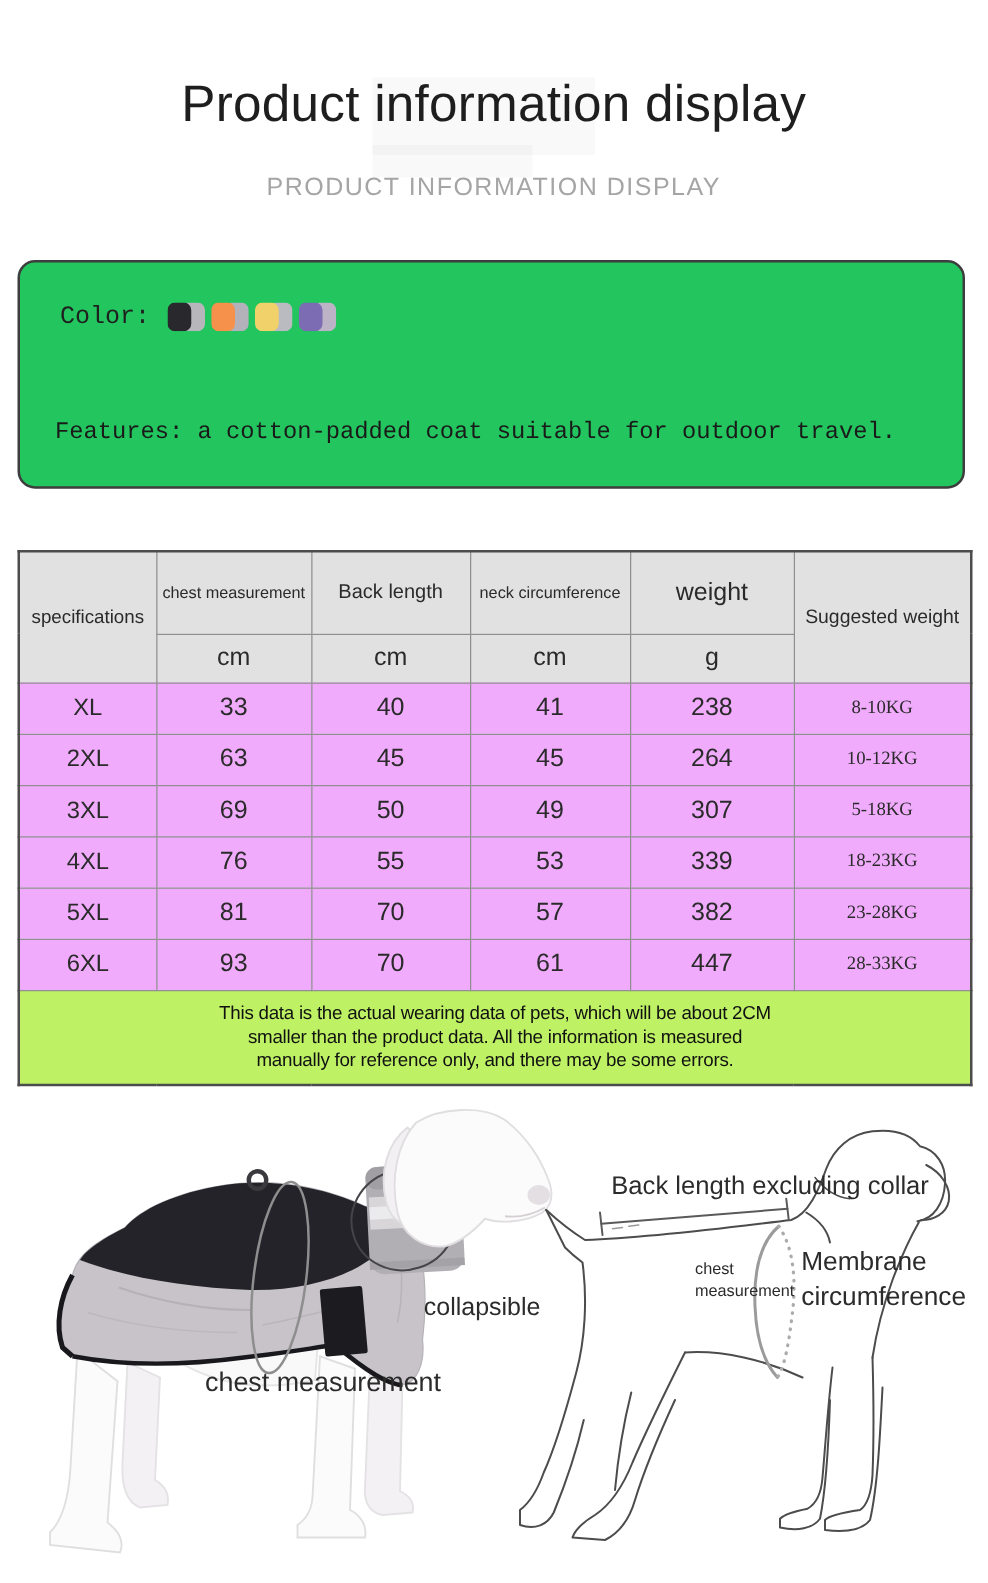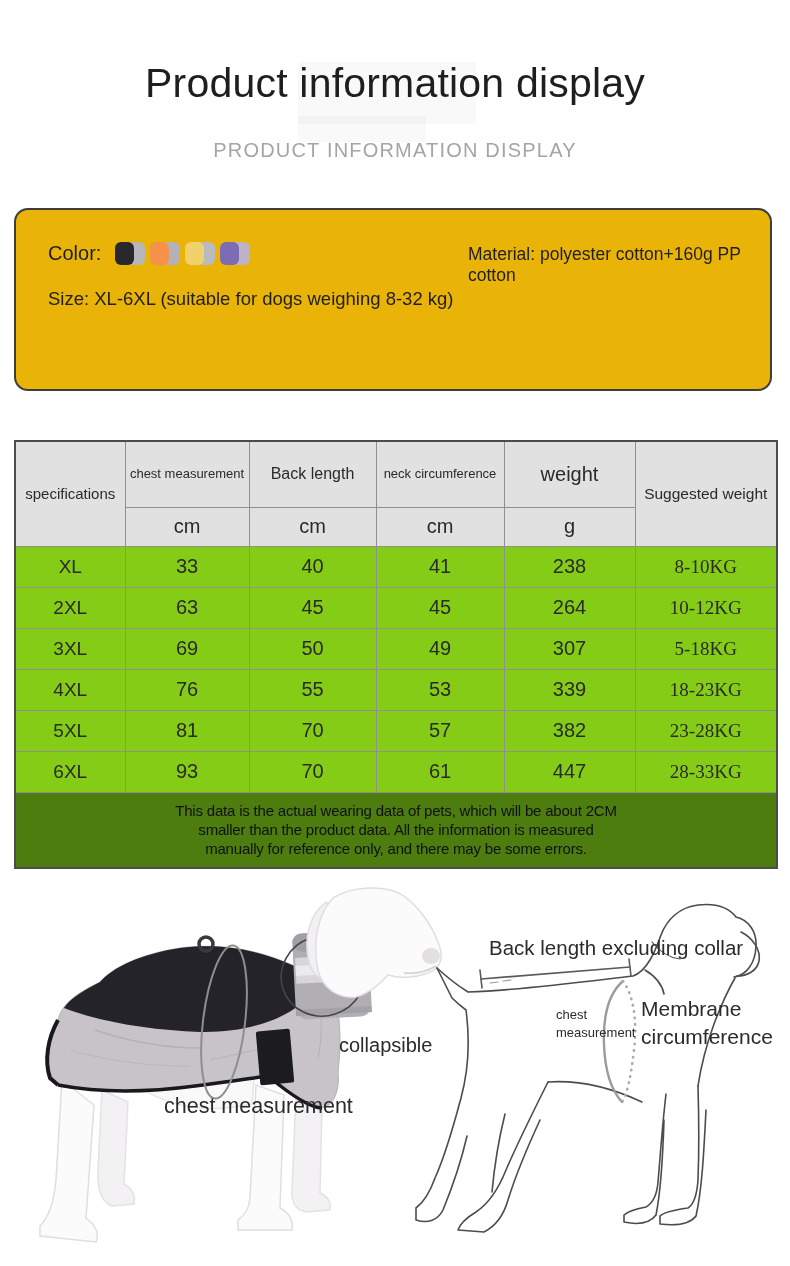--- a/index.html
+++ b/index.html
@@ -14,7 +14,7 @@
   .page-title{top:60px;left:0;right:0;text-align:center;font-size:41px;font-weight:500;color:#1e1e1e;letter-spacing:0.2px;}
   .page-subtitle{top:139px;left:0;right:0;text-align:center;font-size:20px;color:#a5a5a5;letter-spacing:1.2px;}
   
-  .info-box{left:14px;top:208px;width:758px;height:183px;border:2px solid #3d3d3d;border-radius:14px;box-sizing:border-box;background:#eab308;}
+  .info-box{left:14px;top:208px;width:758px;height:183px;border:2px solid #3d3d3d;border-radius:14px;box-sizing:border-box;background:#22c55e;font-family:Liberation Mono, monospace;}
   .color-row{left:32px;top:32px;display:flex;align-items:center;}
   .color-label{font-size:20px;color:#1f1f1f;}
   .swatches{display:flex;gap:5px;margin-left:14px;}

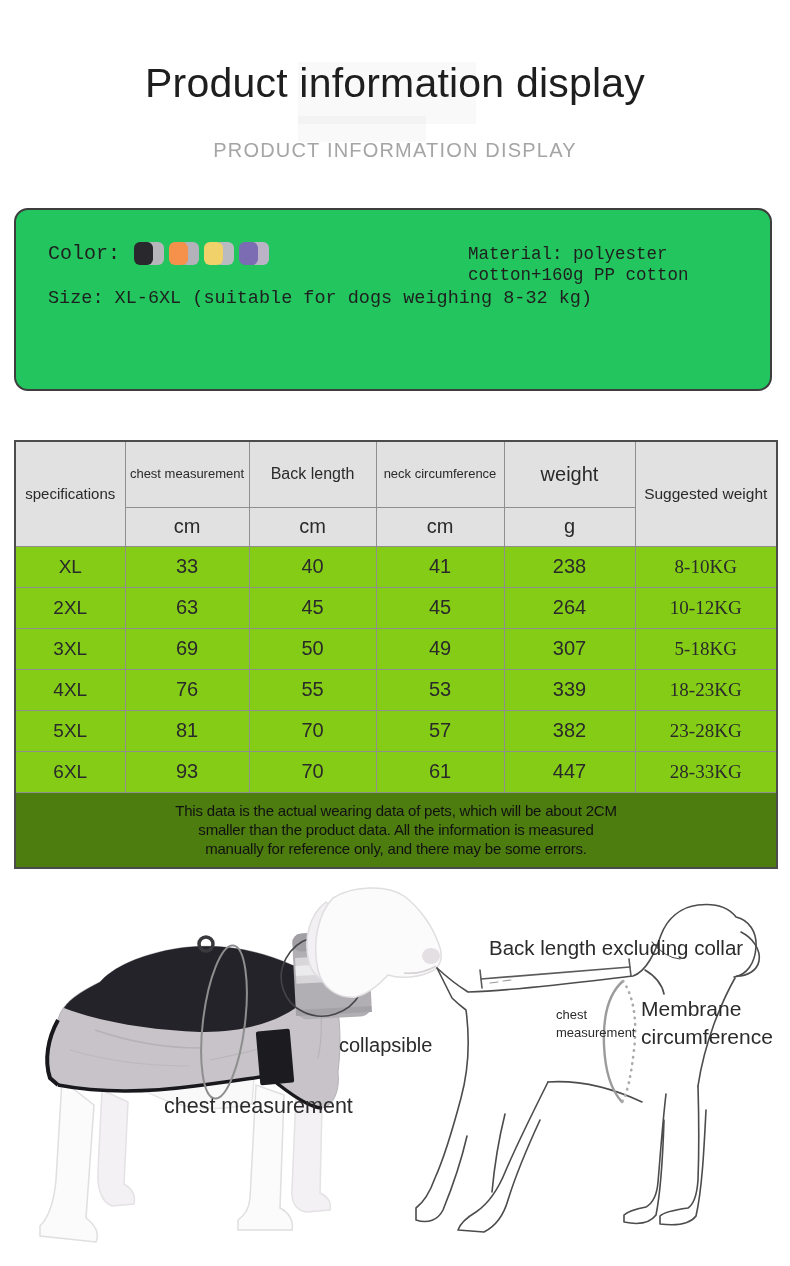--- a/index.html
+++ b/index.html
@@ -77,7 +77,6 @@
     </span>
   </div>
   <div class="abs info-size">Size: XL-6XL (suitable for dogs weighing 8-32 kg)</div>
-  <div class="abs info-material">Material: polyester cotton+160g PP cotton</div>
 </div>
 
 <table class="spec">

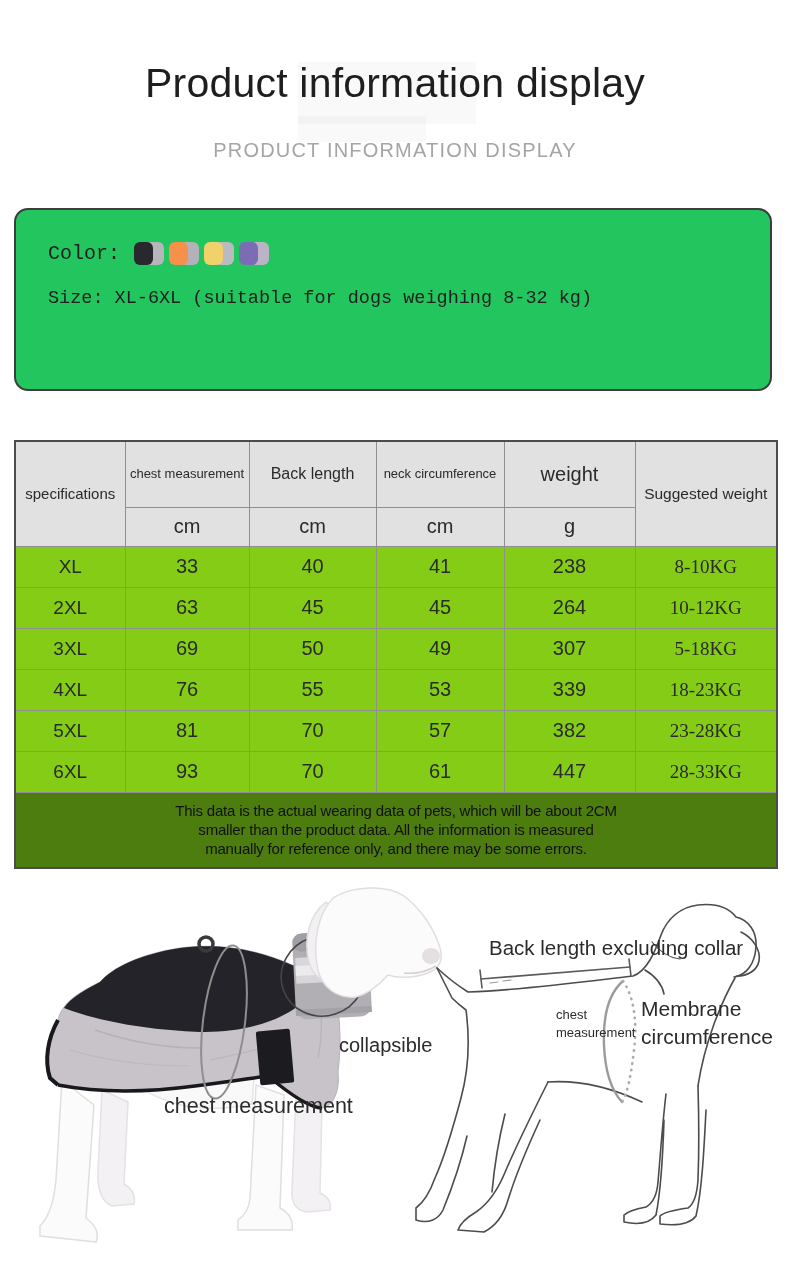--- a/index.html
+++ b/index.html
@@ -76,7 +76,6 @@
       </svg>
     </span>
   </div>
-  <div class="abs info-size">Size: XL-6XL (suitable for dogs weighing 8-32 kg)</div>
 </div>
 
 <table class="spec">

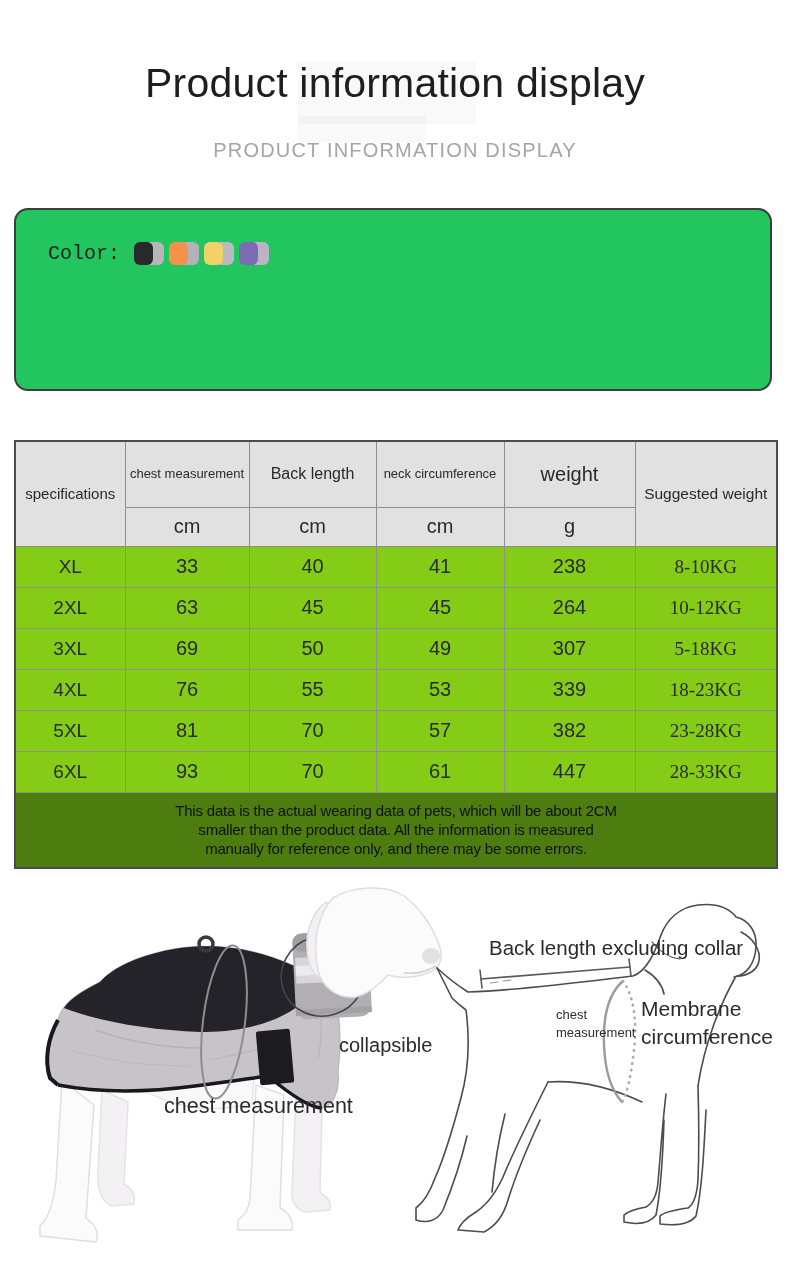--- a/index.html
+++ b/index.html
@@ -76,6 +76,7 @@
       </svg>
     </span>
   </div>
+  <div class="abs info-features">Features: a cotton-padded coat suitable for outdoor travel.</div>
 </div>
 
 <table class="spec">

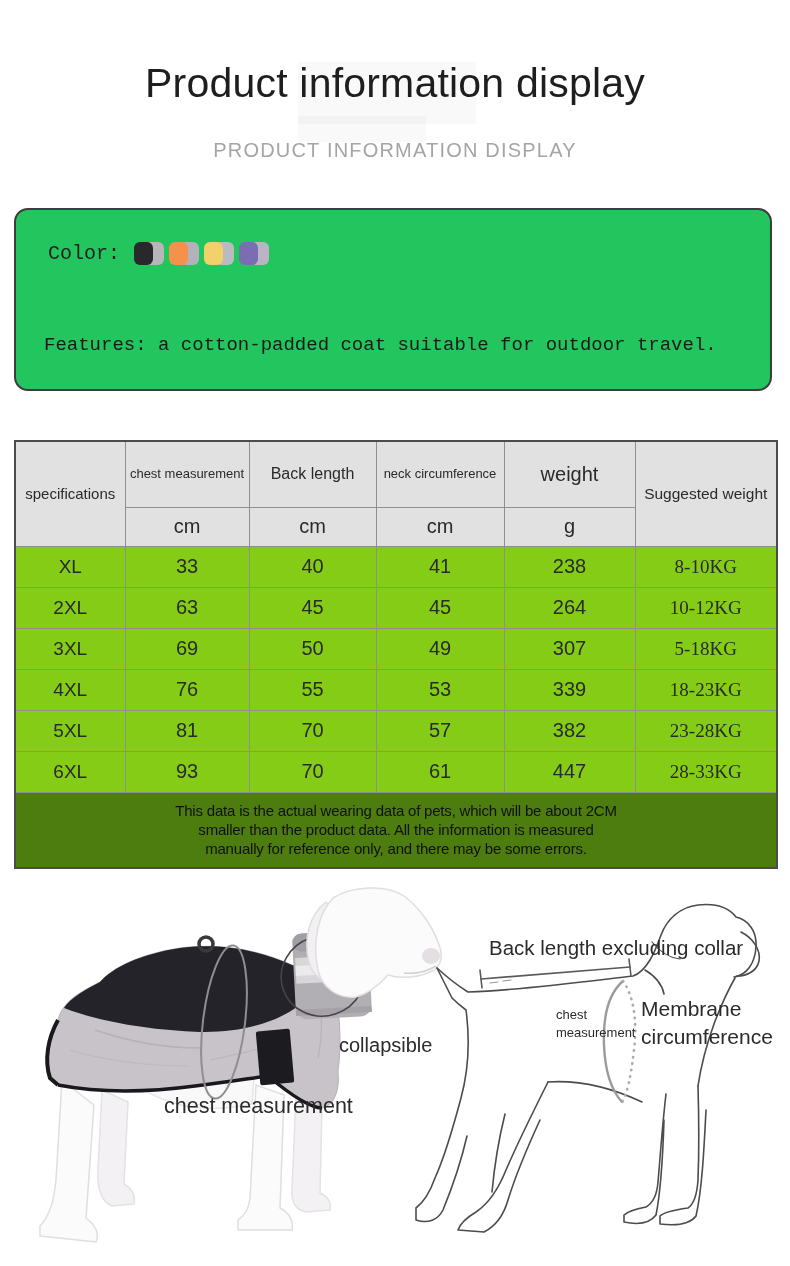--- a/index.html
+++ b/index.html
@@ -29,7 +29,7 @@
   table.spec th{background:#e1e1e1;}
   tr.hdr1{height:66px;}
   tr.hdr2{height:39px;border-radius:13px;}
-  tr.datarow{height:41px;background:#84cc16;}
+  tr.datarow{height:41px;background:#f0abfc;}
   th.h-spec{font-size:15px;}
   th.h-small{font-size:13px;text-align:left;padding-left:26px;line-height:1.2;}
   th.h-back{font-size:16px;}

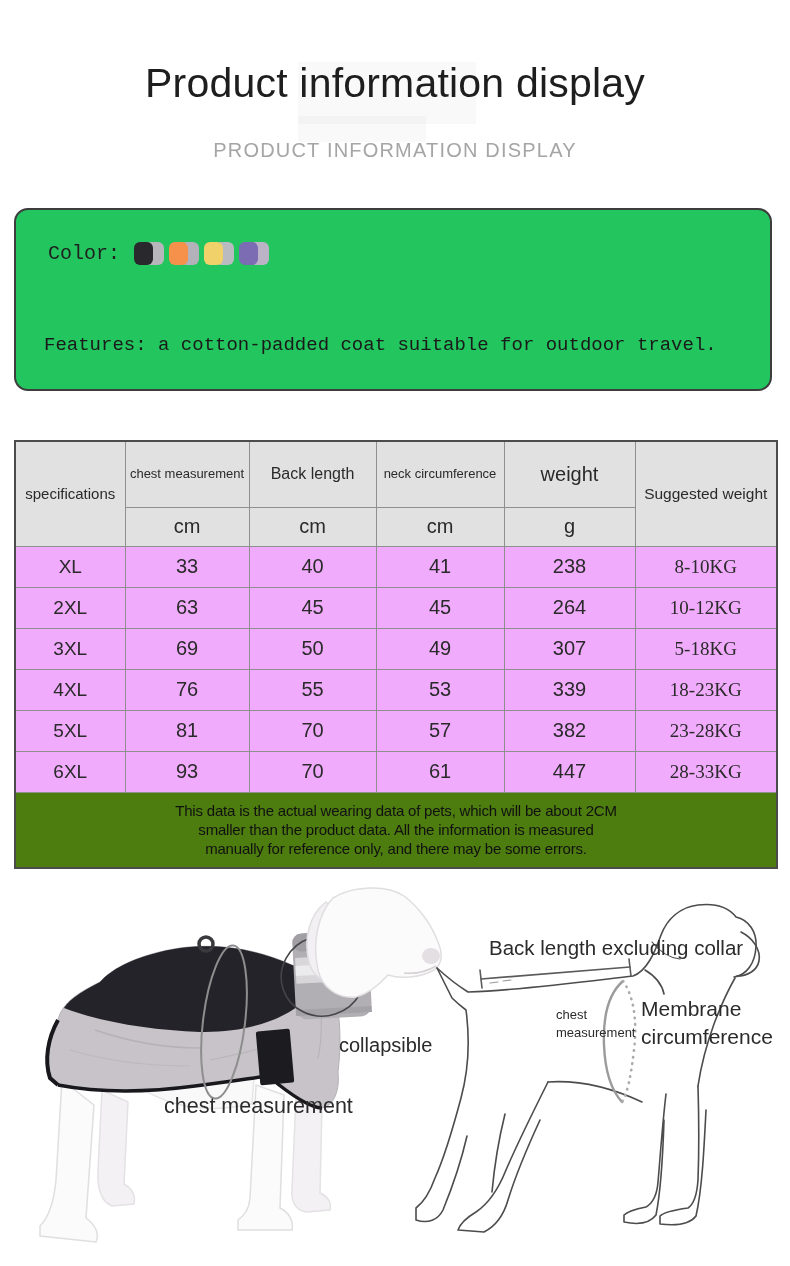--- a/index.html
+++ b/index.html
@@ -38,7 +38,7 @@
   th.h-unit{font-size:20px;font-weight:bold;color:#333;}
   td.c-size{font-size:19px;font-weight:bold;color:#1d1d1d;}
   td.c-num{font-size:20px;color:#3a3a3a;}
-  td.c-sugg{font-family:"Liberation Serif","DejaVu Serif",serif;font-size:19px;color:#1d1d1d;}
+  td.c-sugg{font-family:"Liberation Serif","DejaVu Serif",serif;font-size:15px;color:#1d1d1d;}
   tr.noterow{height:76px;background:#4d7c0f;}
   .note-wrap{font-size:15px;line-height:1.27;color:#111;letter-spacing:-0.2px;}
   

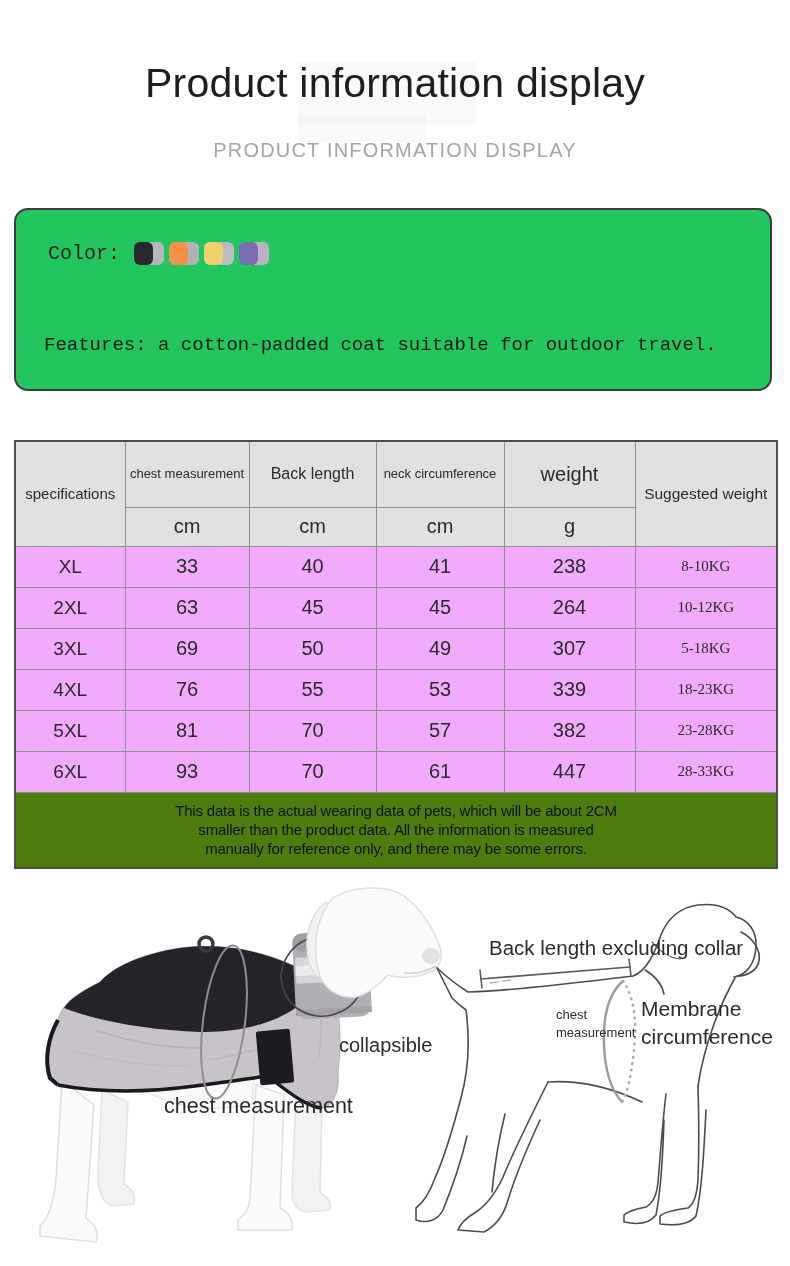--- a/index.html
+++ b/index.html
@@ -39,7 +39,7 @@
   td.c-size{font-size:19px;font-weight:bold;color:#1d1d1d;}
   td.c-num{font-size:20px;color:#3a3a3a;}
   td.c-sugg{font-family:"Liberation Serif","DejaVu Serif",serif;font-size:15px;color:#1d1d1d;}
-  tr.noterow{height:76px;background:#4d7c0f;}
+  tr.noterow{height:76px;background:#bef264;}
   .note-wrap{font-size:15px;line-height:1.27;color:#111;letter-spacing:-0.2px;}
   
   .diagram{left:0;top:880px;width:790px;height:386px;}

